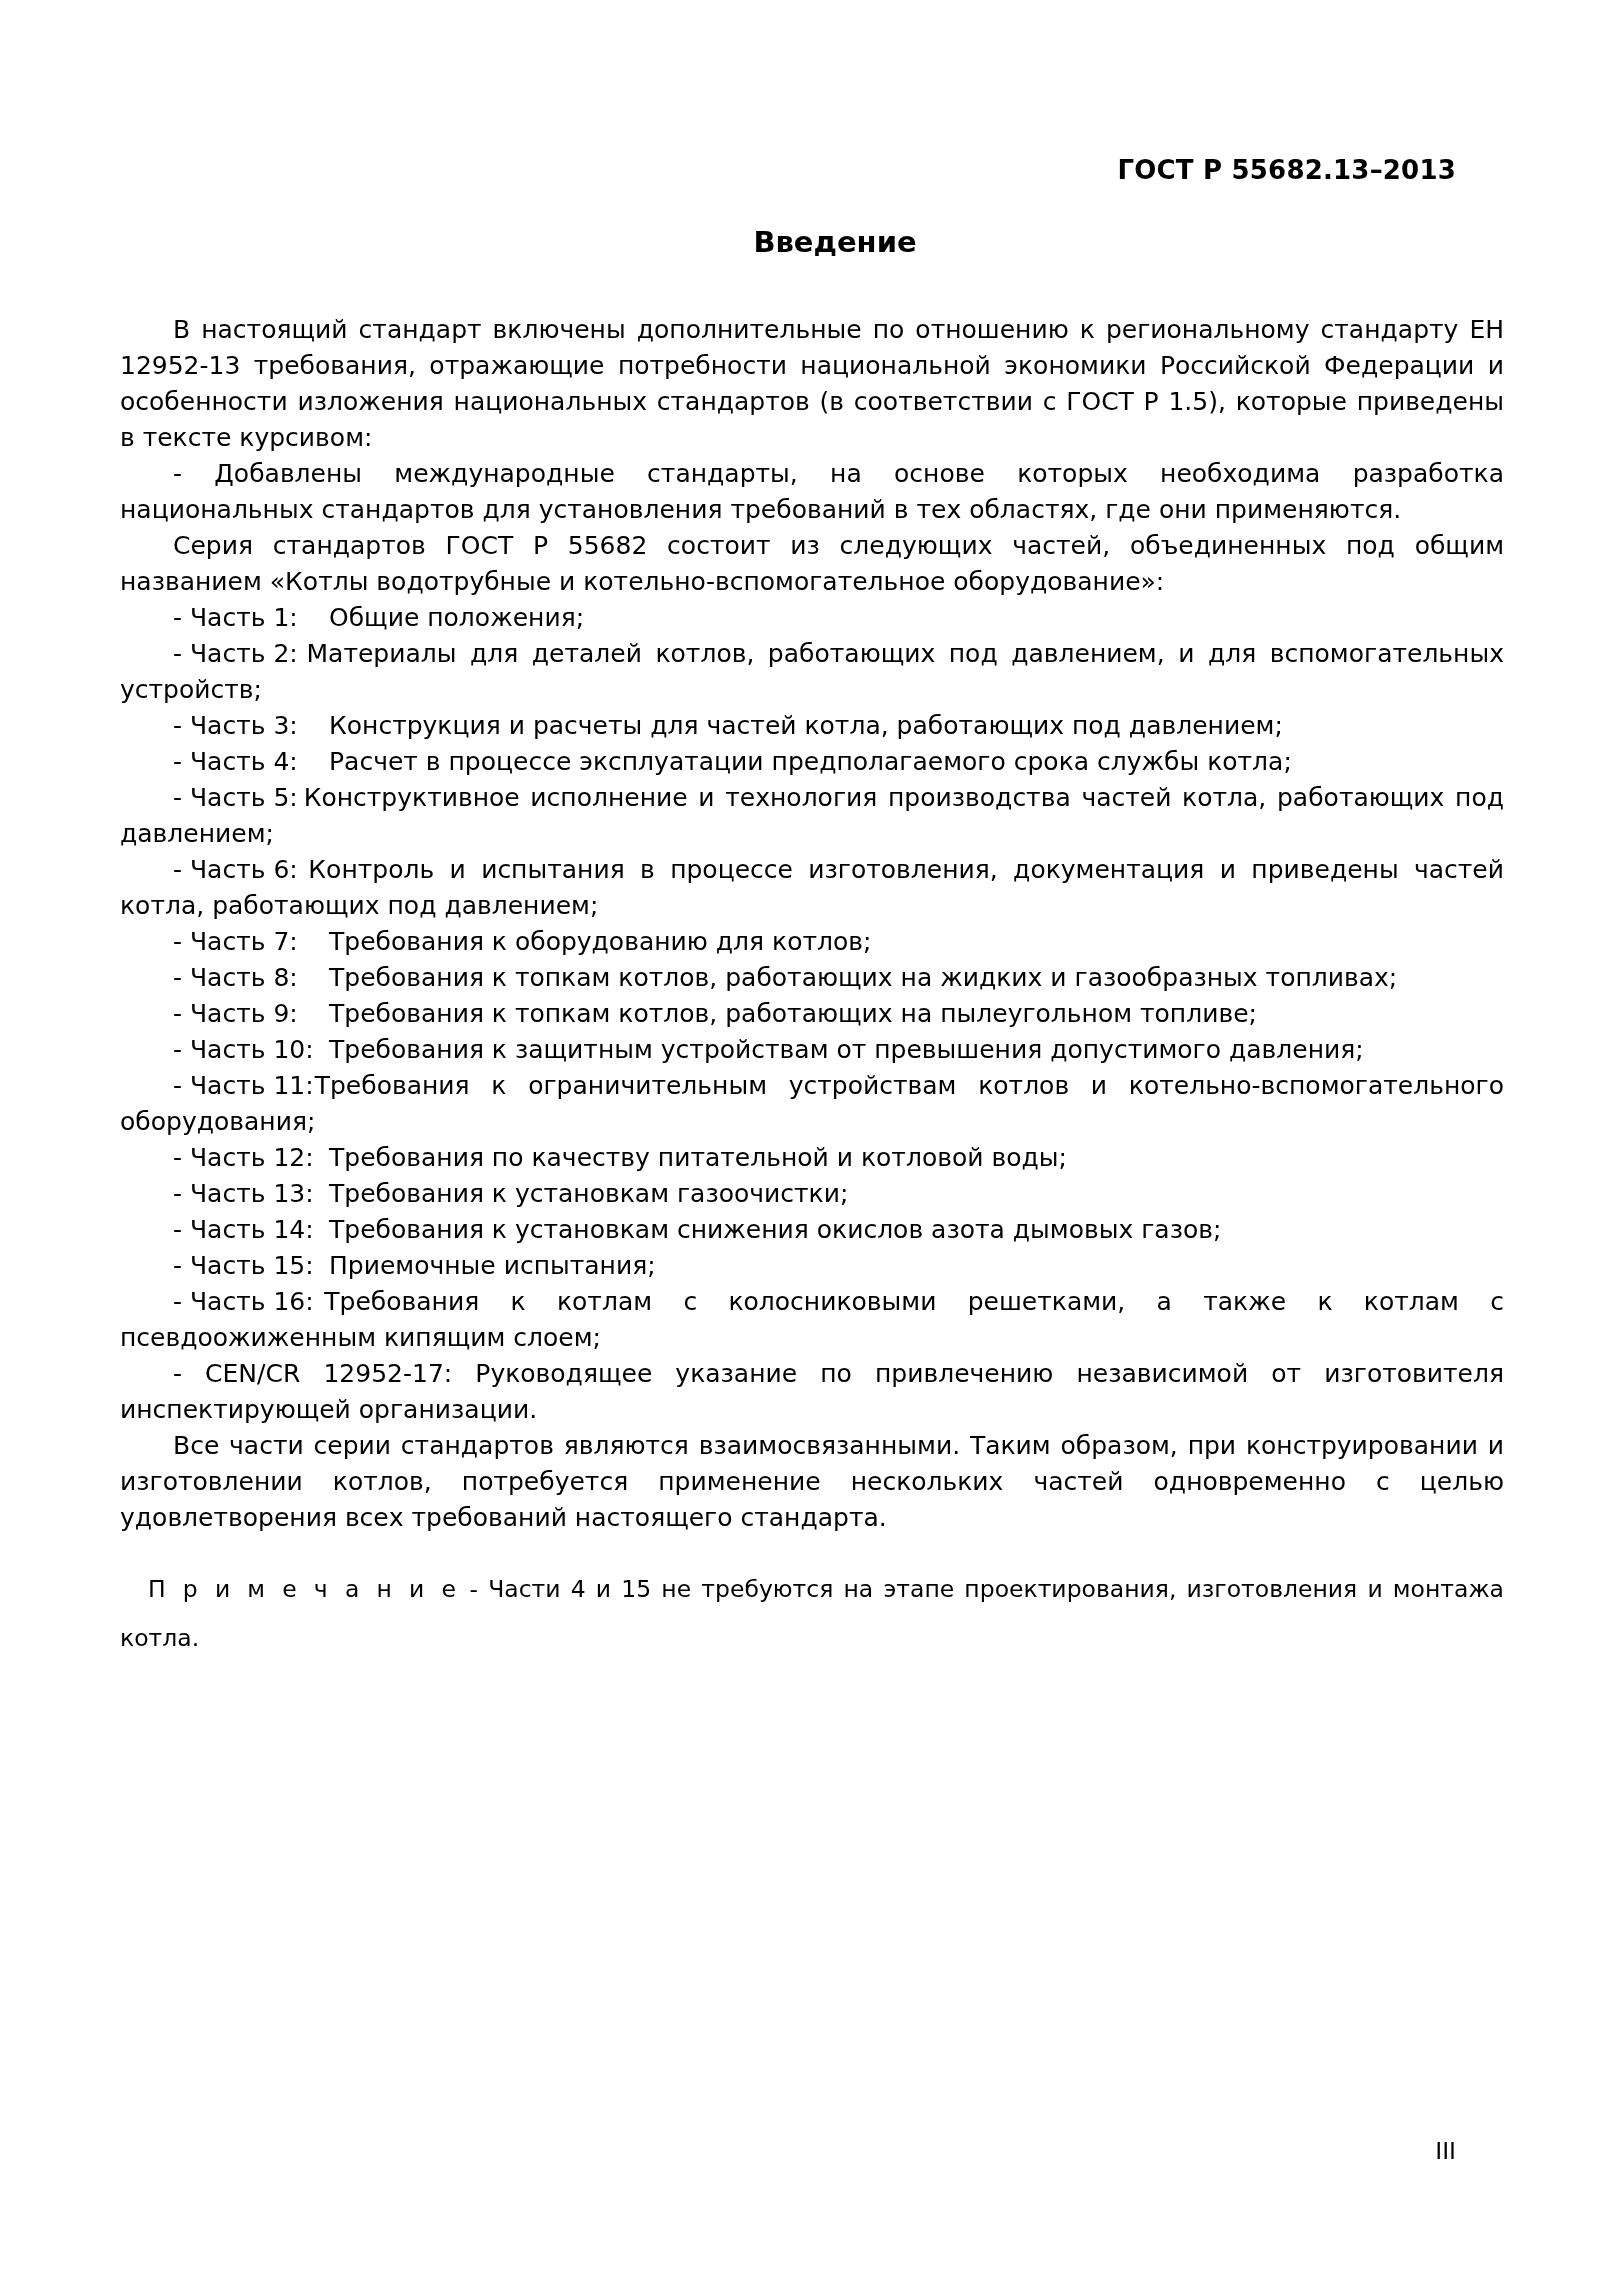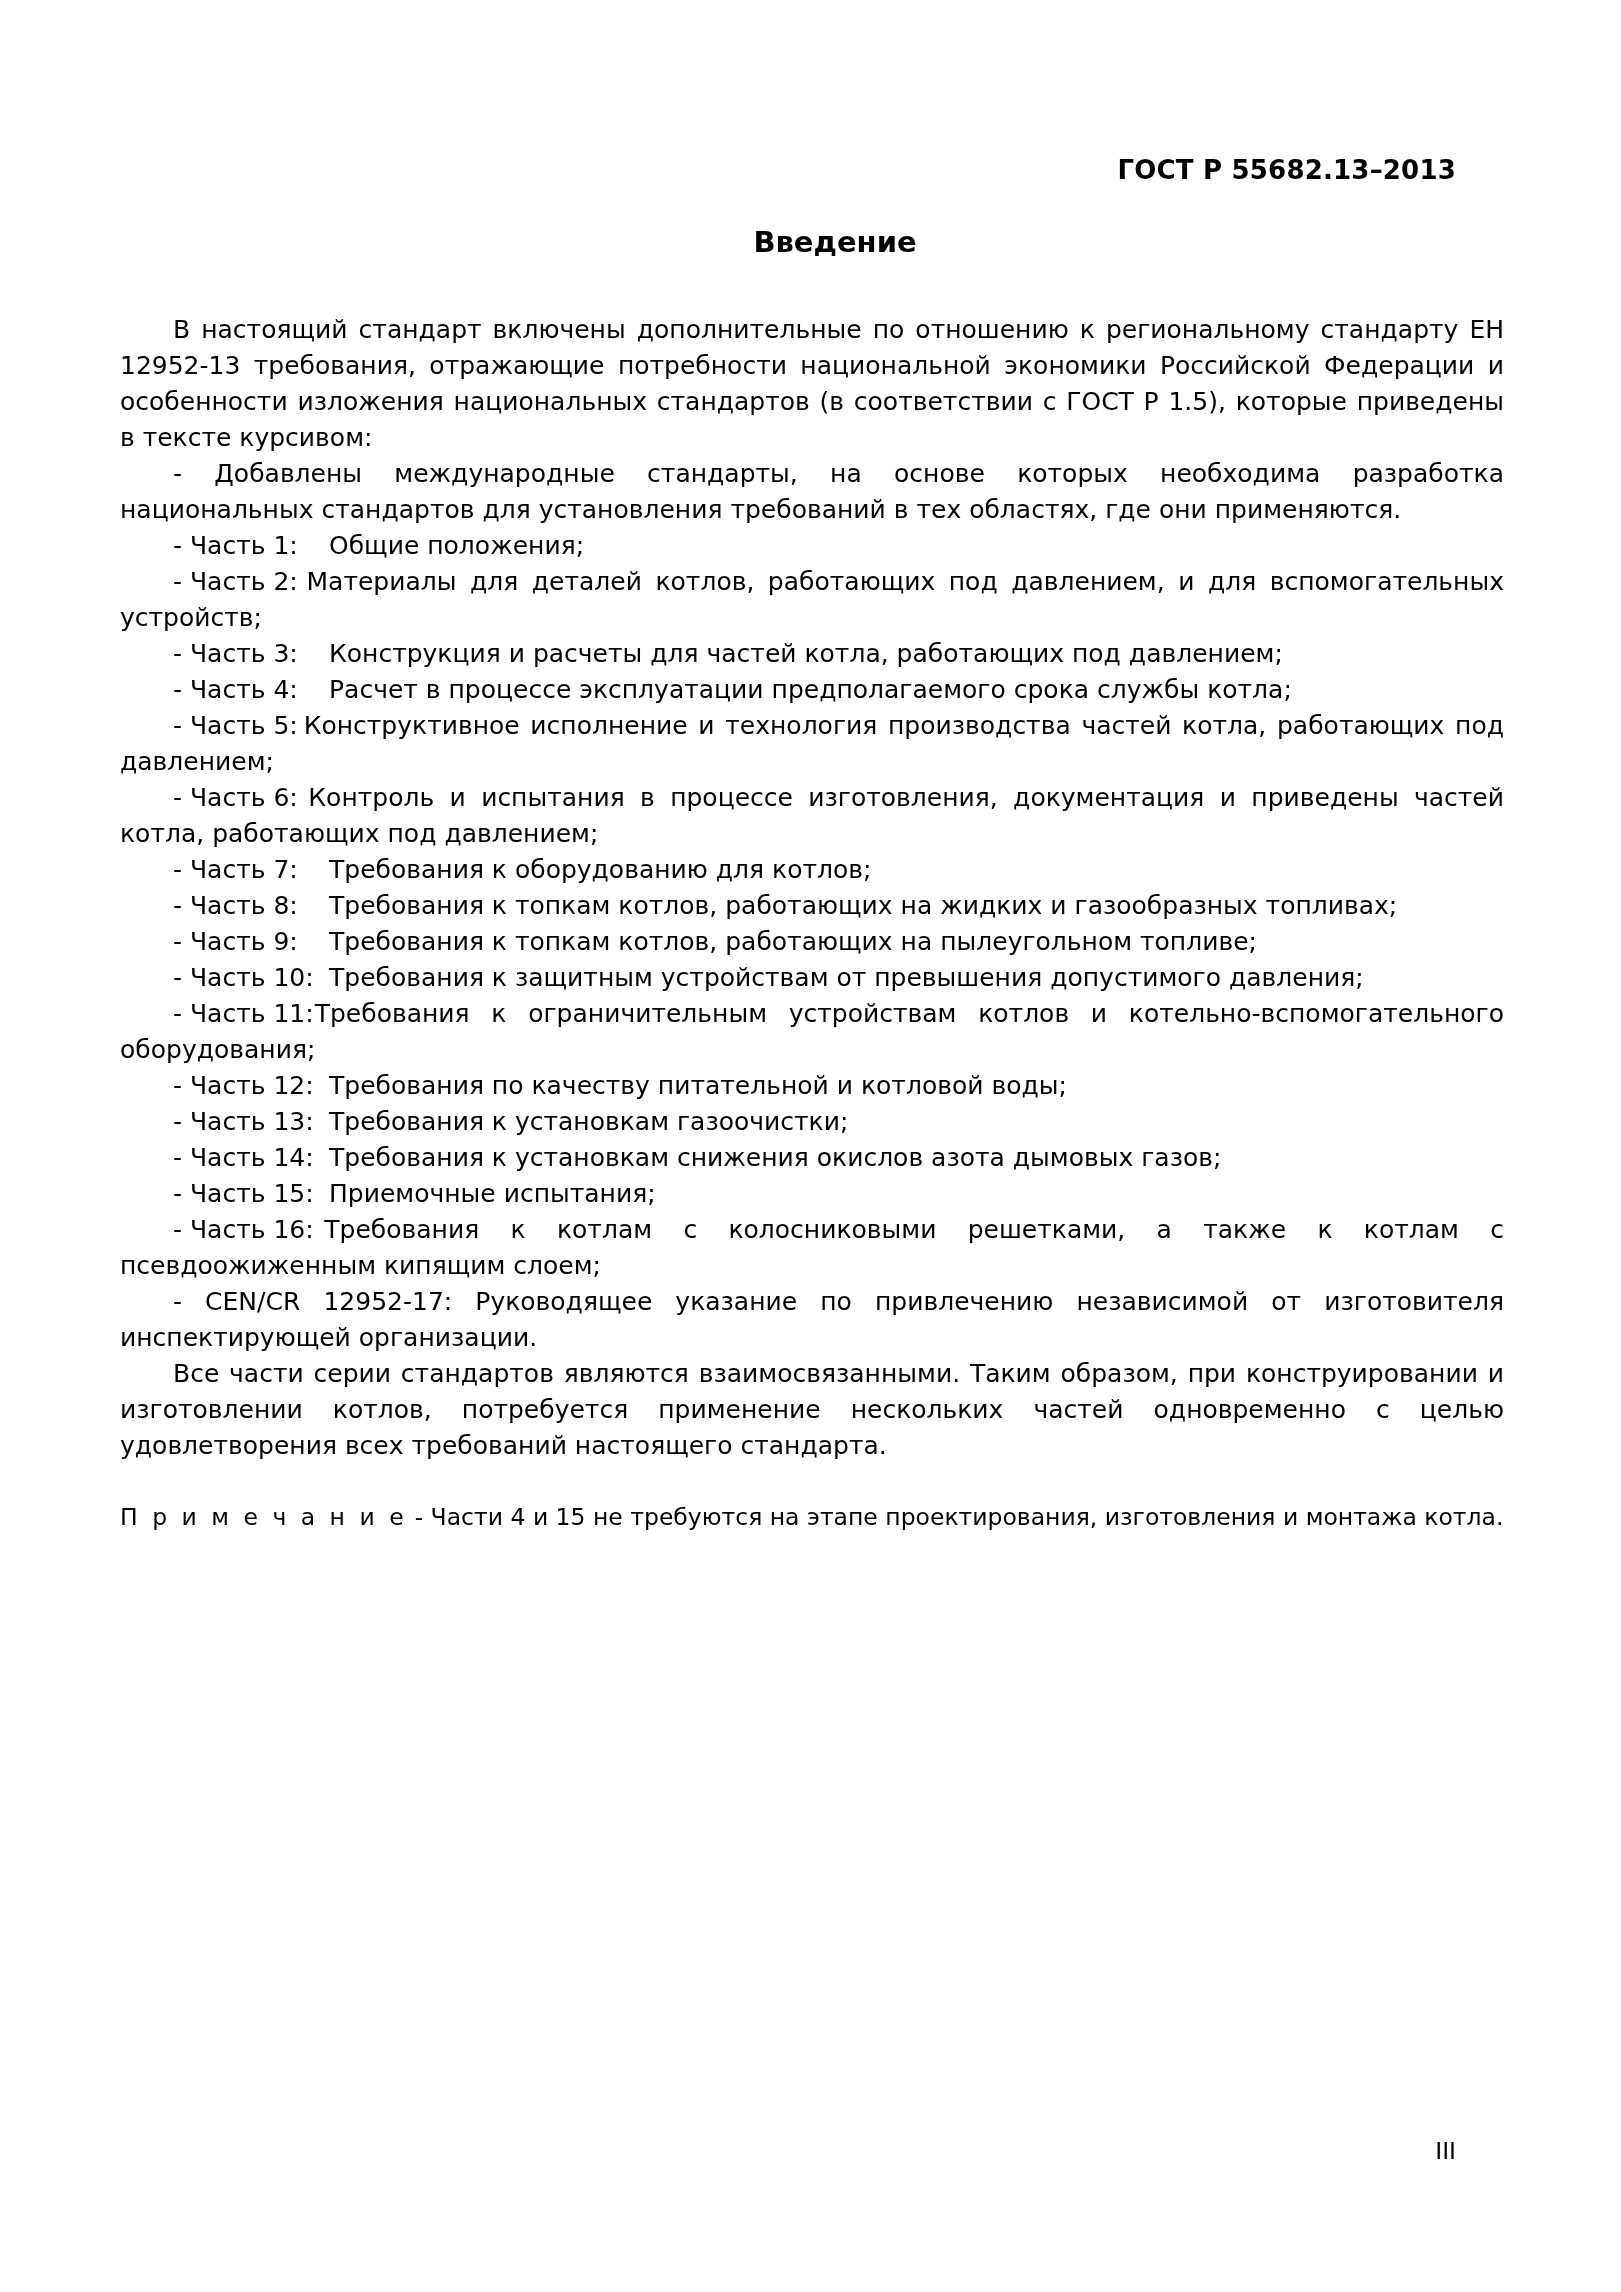--- a/index.html
+++ b/index.html
@@ -125,6 +125,7 @@
 
     <p class="indent">-    Добавлены международные стандарты, на основе которых необходима разработка национальных стандартов для установления требований в тех областях, где они применяются.</p>
 
+    <p class="indent">Серия стандартов ГОСТ Р 55682 состоит из следующих частей, объединенных под общим названием «Котлы водотрубные и котельно-вспомогательное оборудование»:</p>
 
     <div class="list-row">
       <span class="lbl">- Часть 1:</span>

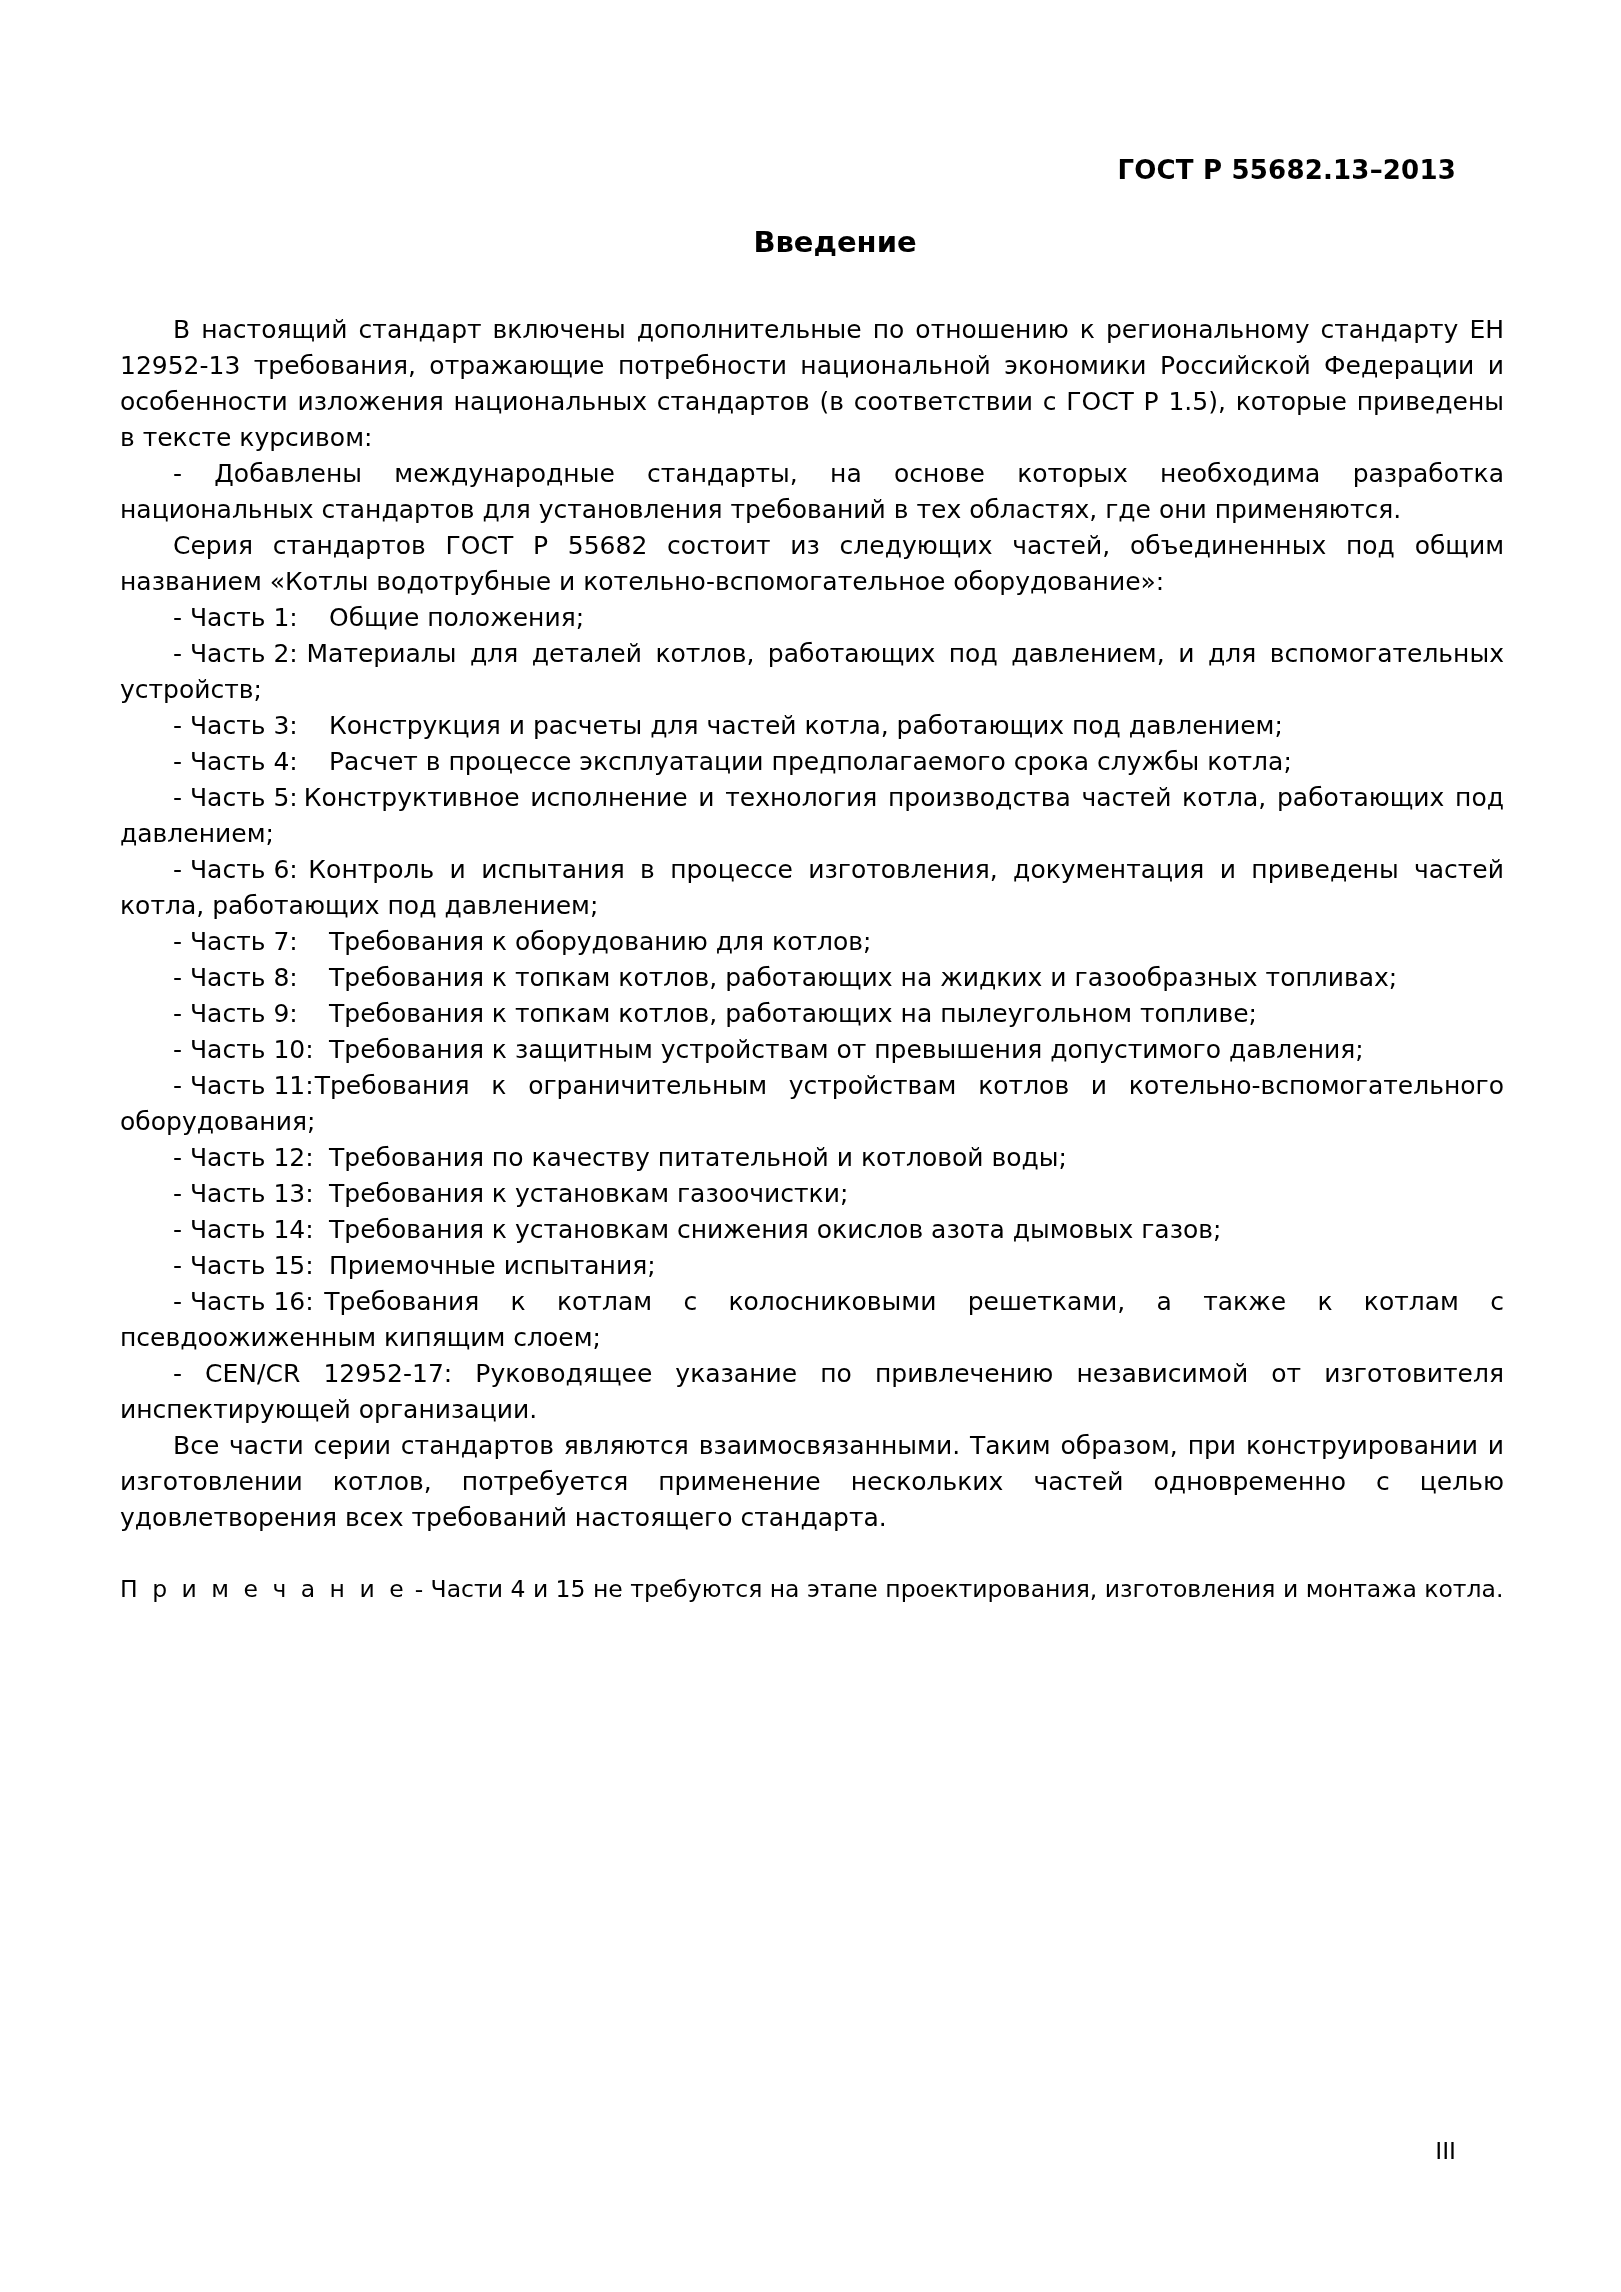--- a/index.html
+++ b/index.html
@@ -102,6 +102,7 @@
   }
   .note .sp {
     letter-spacing: 3.5px;
+    margin-left: 28px;
   }
   .pagenum {
     position: absolute;

